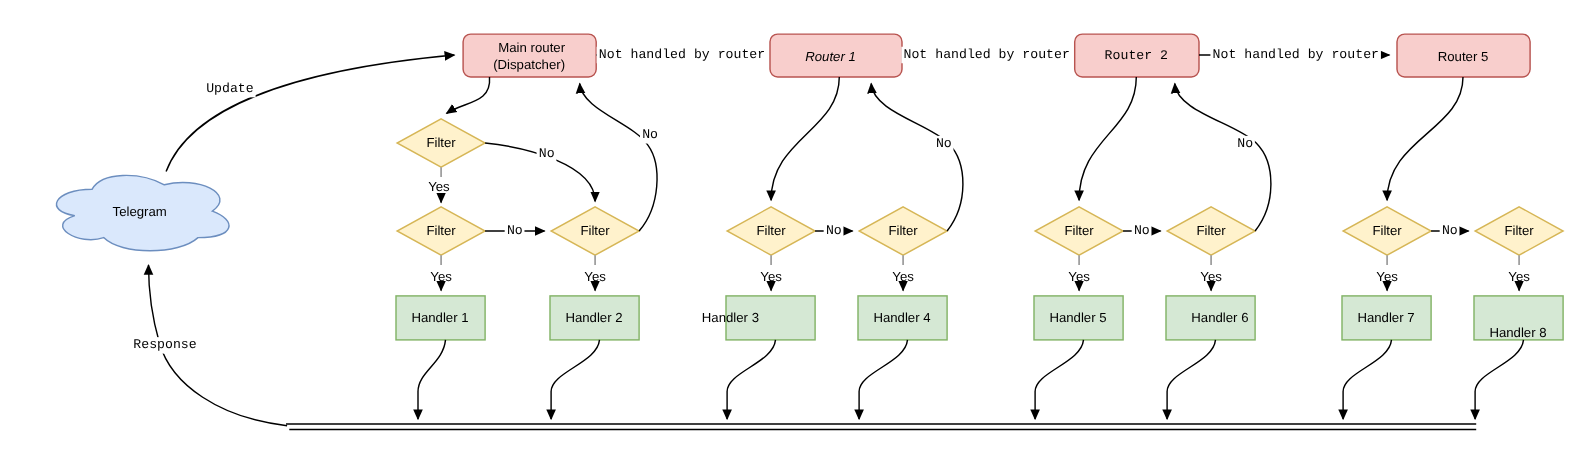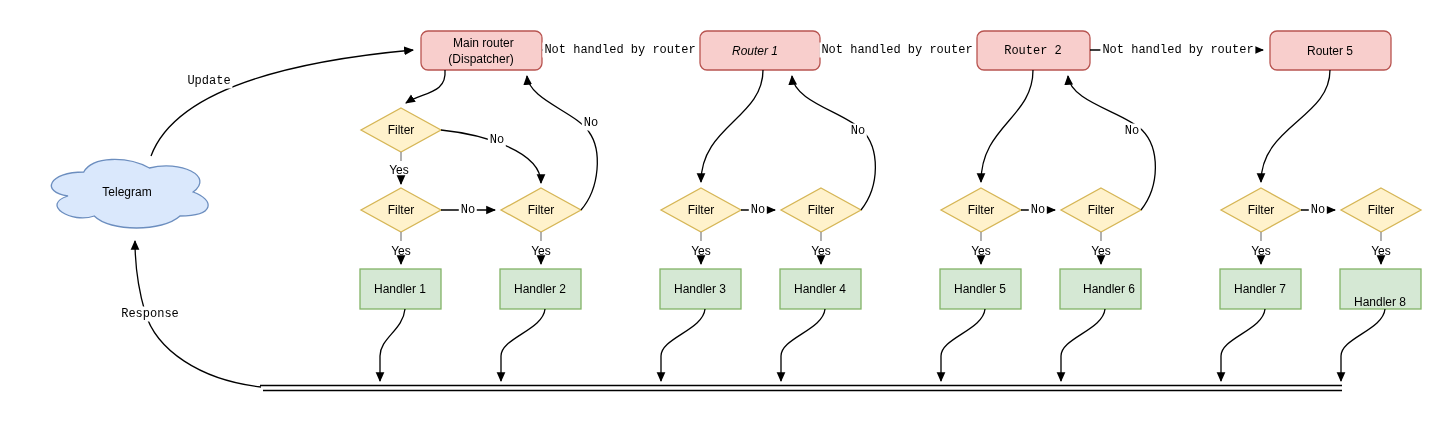--- a/index.html
+++ b/index.html
@@ -131,7 +131,7 @@
 
   <div class="lbl" style="left:400px;top:289px;">Handler 1</div>
   <div class="lbl" style="left:540px;top:289px;">Handler 2</div>
-  <div class="lbl" style="left:700px;top:289px;">Handler 3</div>
+  <div class="lbl" style="left:664px;top:289px;">Handler 3</div>
   <div class="lbl" style="left:820px;top:289px;">Handler 4</div>
   <div class="lbl" style="left:980px;top:289px;">Handler 5</div>
   <div class="lbl" style="left:1100px;top:289px;padding-left:18px;">Handler 6</div>

